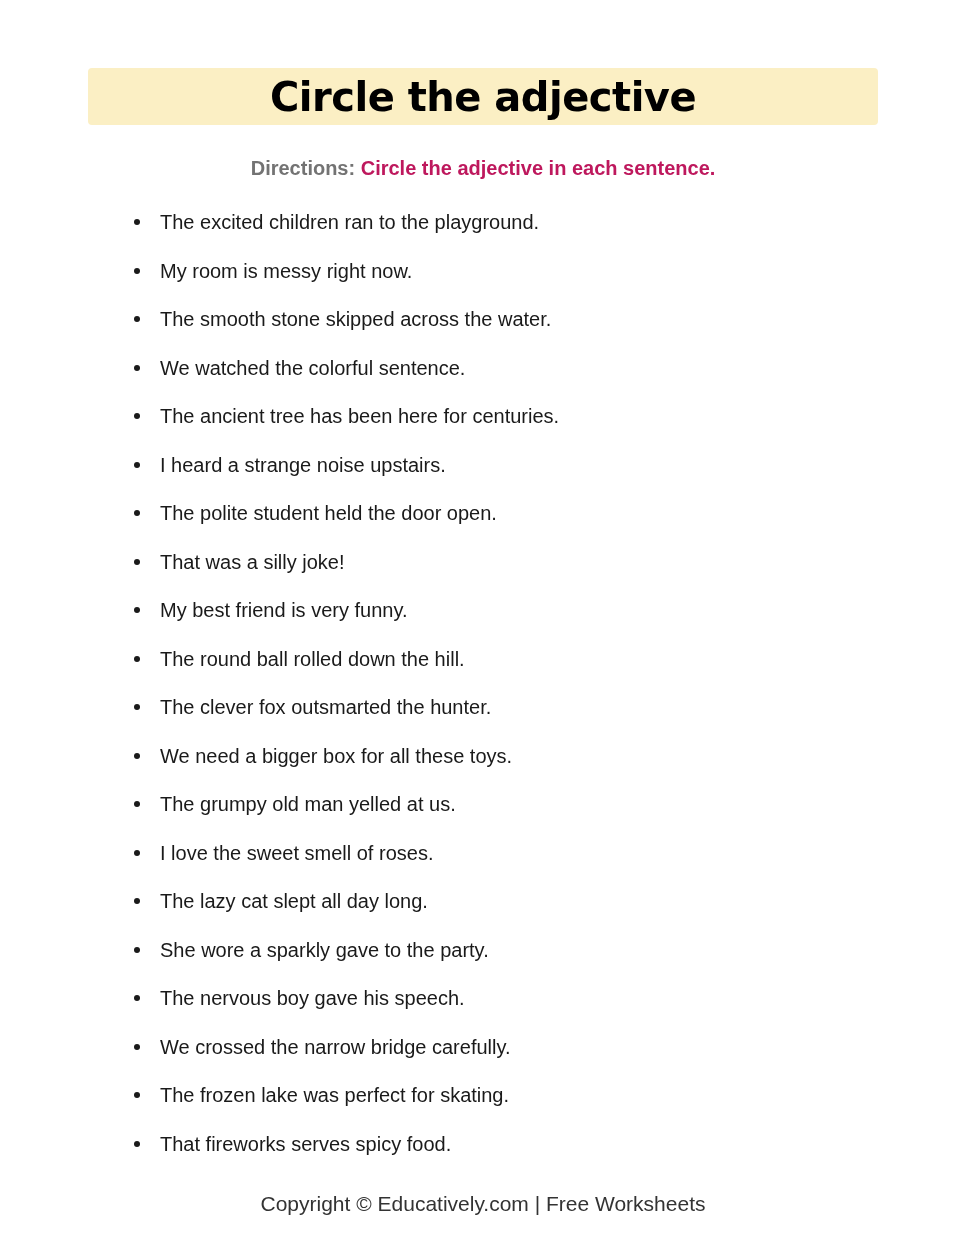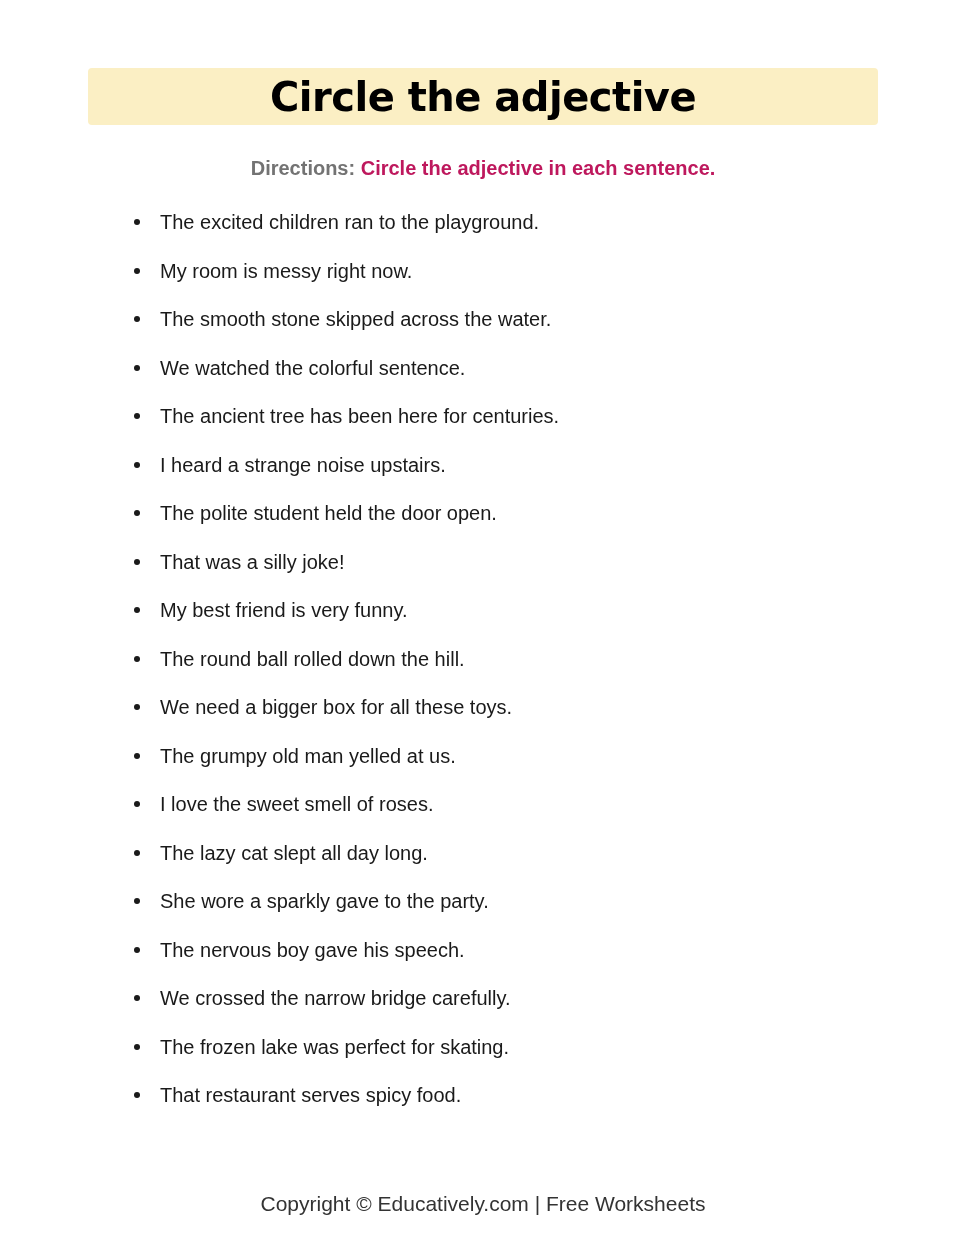--- a/index.html
+++ b/index.html
@@ -168,6 +168,10 @@
     </li>
     <li class="sentence-item">
       <span class="bullet"></span>
+      <span class="sentence-text">The clever fox outsmarted the hunter.</span>
+    </li>
+    <li class="sentence-item">
+      <span class="bullet"></span>
       <span class="sentence-text">We need a bigger box for all these toys.</span>
     </li>
     <li class="sentence-item">

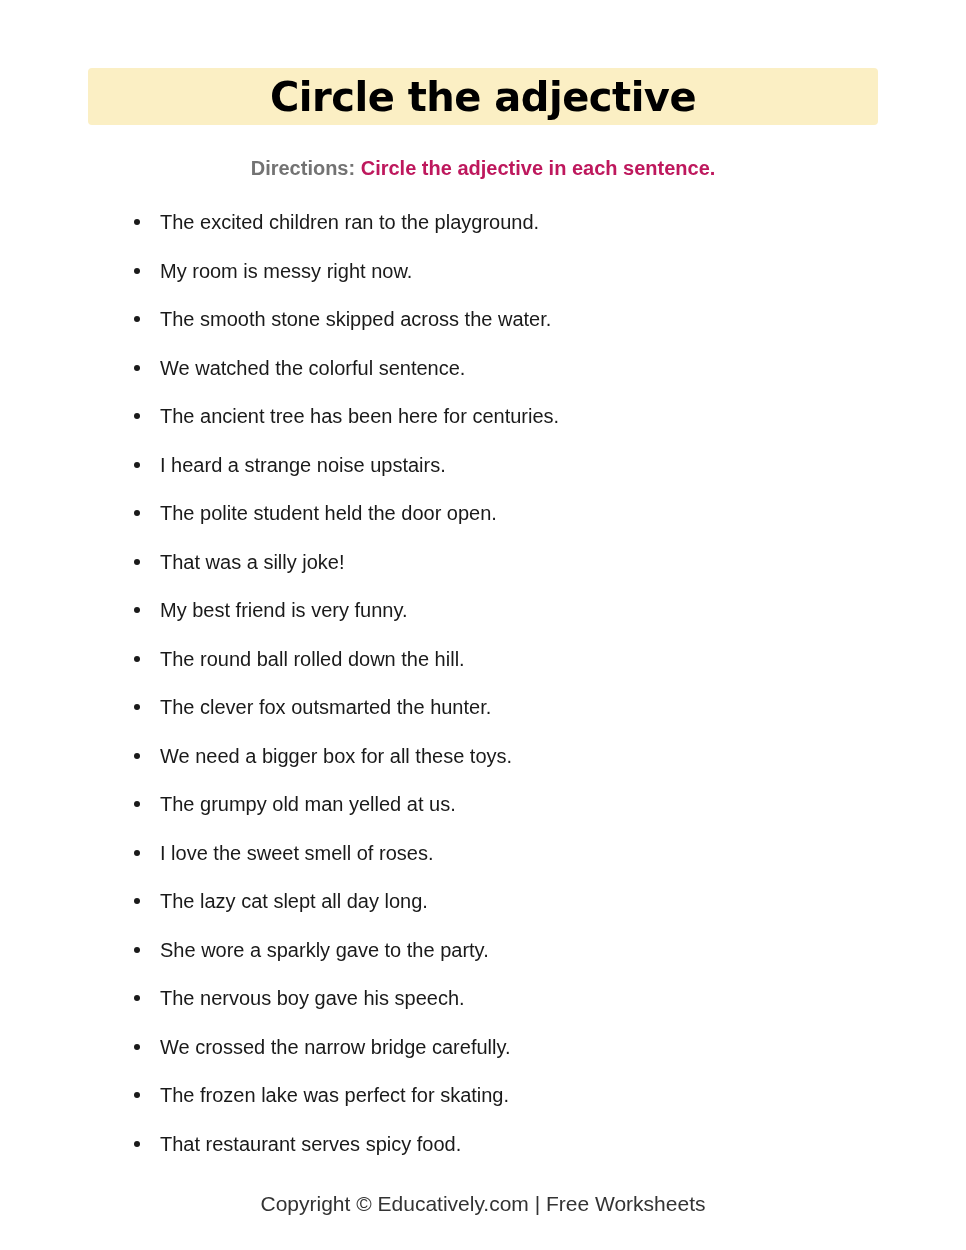--- a/index.html
+++ b/index.html
@@ -204,7 +204,7 @@
     </li>
     <li class="sentence-item">
       <span class="bullet"></span>
-      <span class="sentence-text">That restaurant serves spicy food.</span>
+      <span class="sentence-text">That fireworks serves spicy food.</span>
     </li>
   </ul>
 

